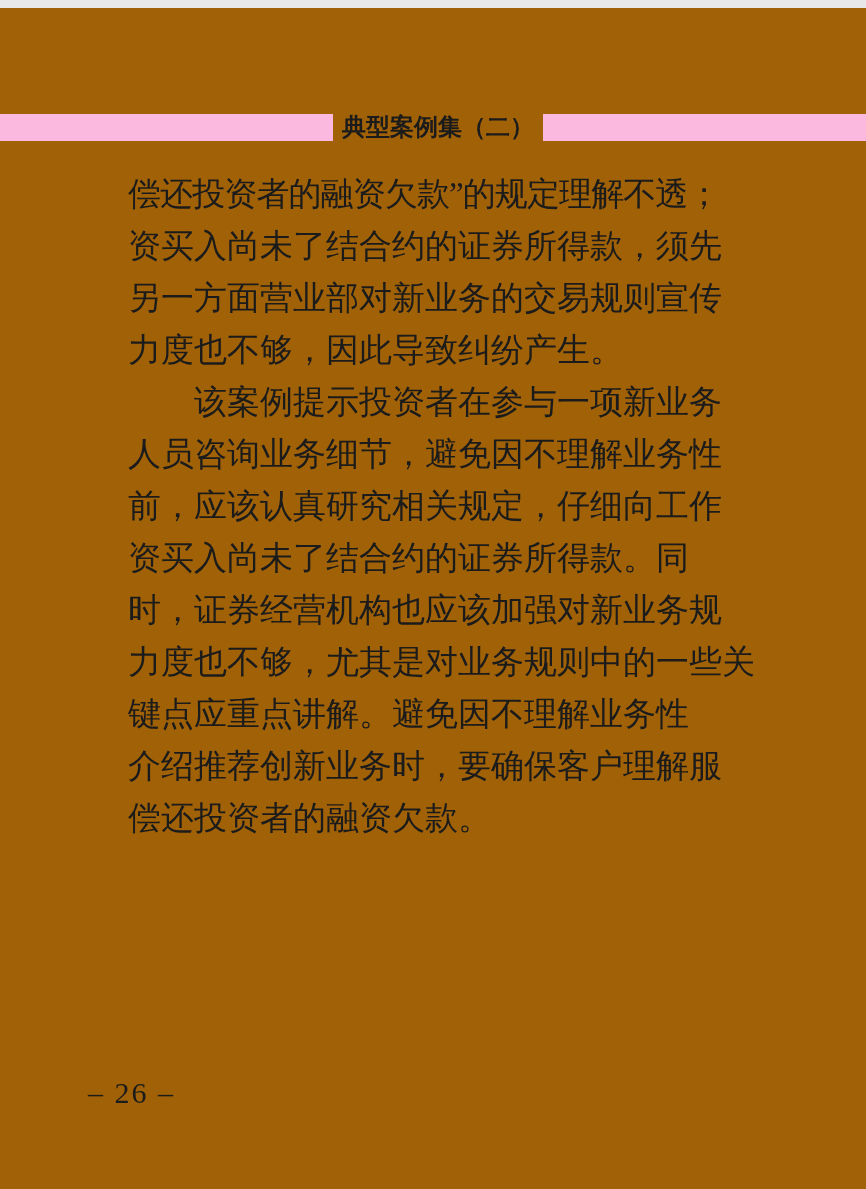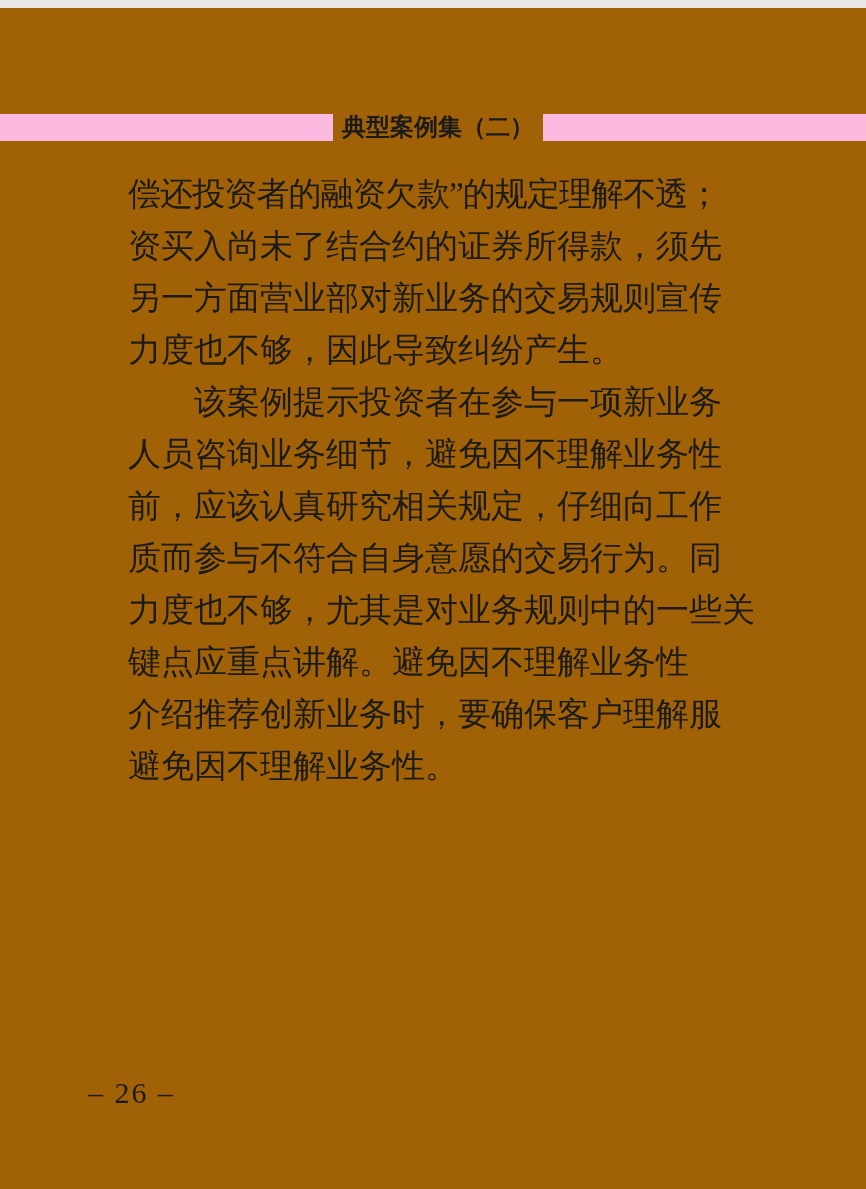--- a/index.html
+++ b/index.html
@@ -92,7 +92,7 @@
     <div class="text-line indent">该案例提示投资者在参与一项新业务</div>
     <div class="text-line">人员咨询业务细节，避免因不理解业务性</div>
     <div class="text-line">前，应该认真研究相关规定，仔细向工作</div>
-    <div class="text-line">质而参与不符合自身意愿的交易行为。同</div>
+    <div class="text-line">资买入尚未了结合约的证券所得款。同</div>
     <div class="text-line">力度也不够，尤其是对业务规则中的一些关</div>
     <div class="text-line">键点应重点讲解。避免因不理解业务性</div>
     <div class="text-line">介绍推荐创新业务时，要确保客户理解服</div>

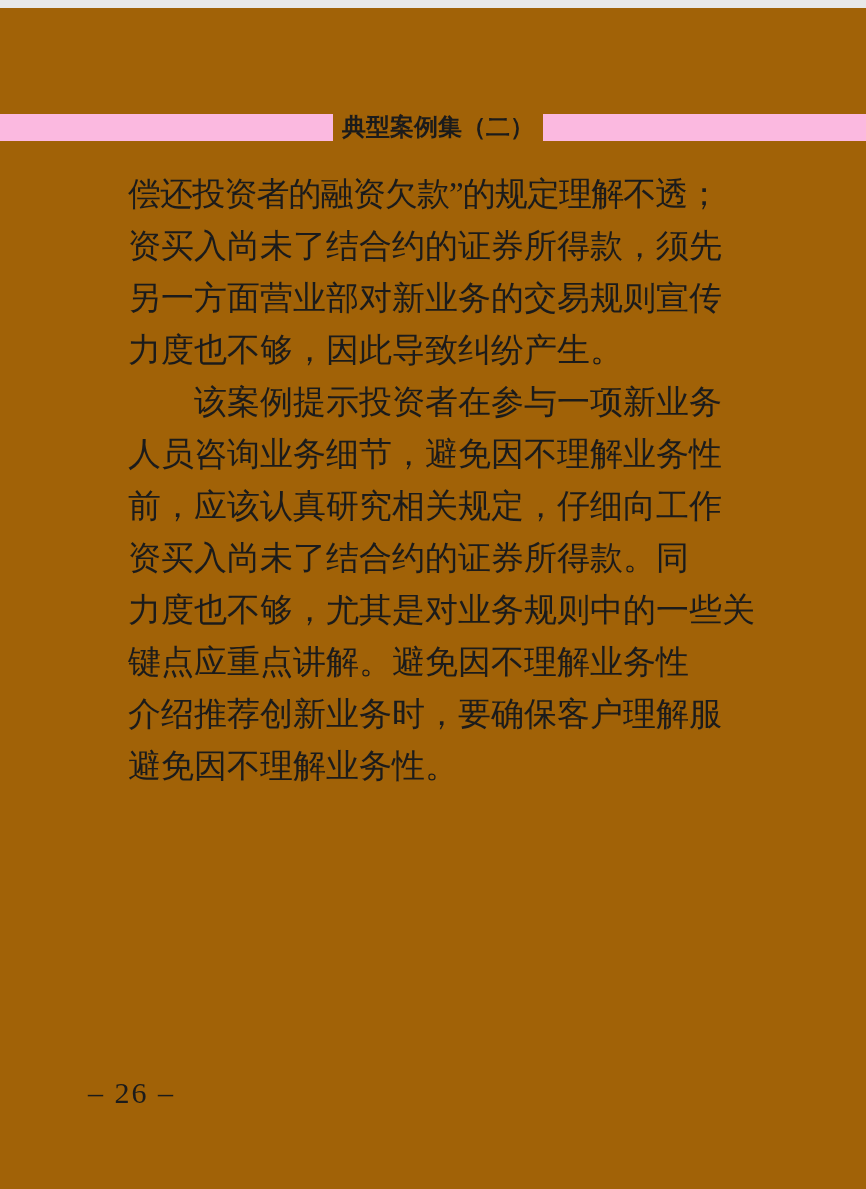--- a/index.html
+++ b/index.html
@@ -93,6 +93,7 @@
     <div class="text-line">人员咨询业务细节，避免因不理解业务性</div>
     <div class="text-line">前，应该认真研究相关规定，仔细向工作</div>
     <div class="text-line">资买入尚未了结合约的证券所得款。同</div>
+    <div class="text-line">时，证券经营机构也应该加强对新业务规</div>
     <div class="text-line">力度也不够，尤其是对业务规则中的一些关</div>
     <div class="text-line">键点应重点讲解。避免因不理解业务性</div>
     <div class="text-line">介绍推荐创新业务时，要确保客户理解服</div>

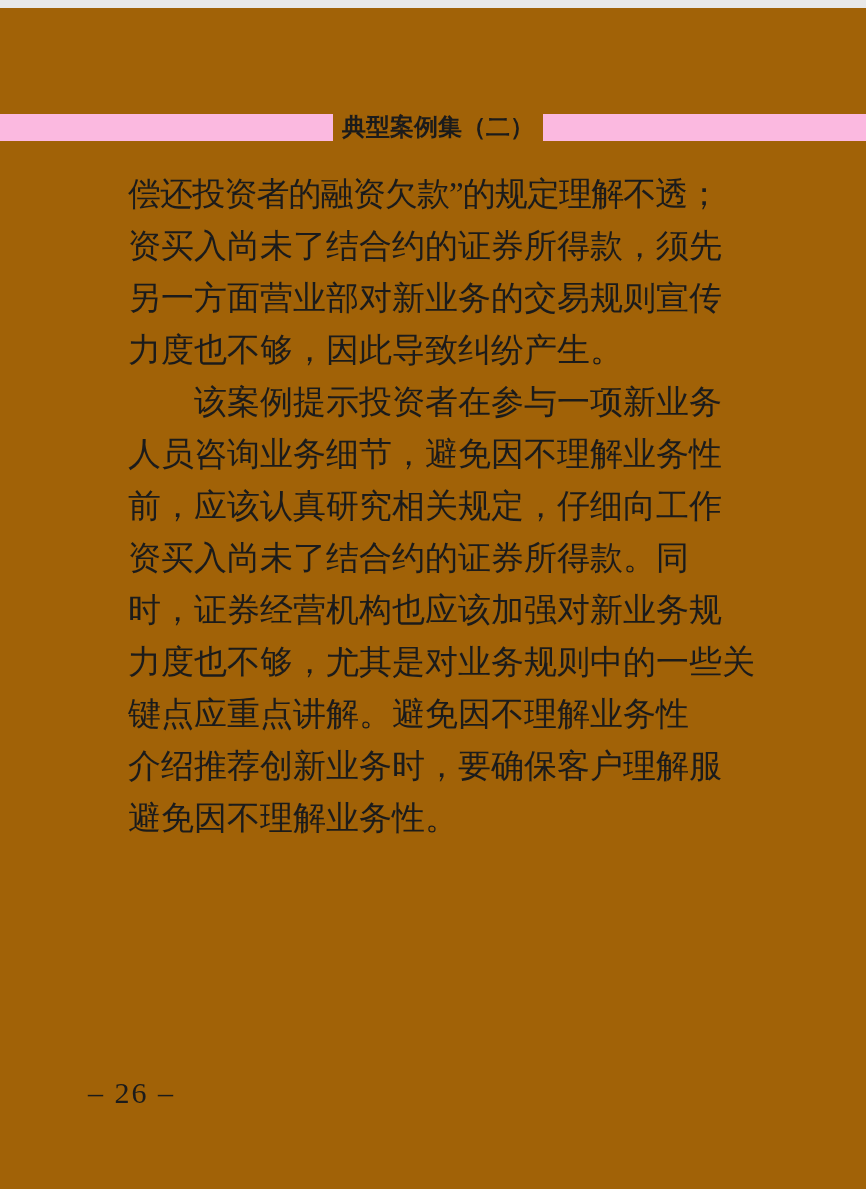--- a/index.html
+++ b/index.html
@@ -97,7 +97,7 @@
     <div class="text-line">力度也不够，尤其是对业务规则中的一些关</div>
     <div class="text-line">键点应重点讲解。避免因不理解业务性</div>
     <div class="text-line">介绍推荐创新业务时，要确保客户理解服</div>
-    <div class="text-line">避免因不理解业务性。</div>
+    <div class="text-line">偿还投资者的融资欠款。</div>
   </div>
 
   <div class="page-number">– 26 –</div>

